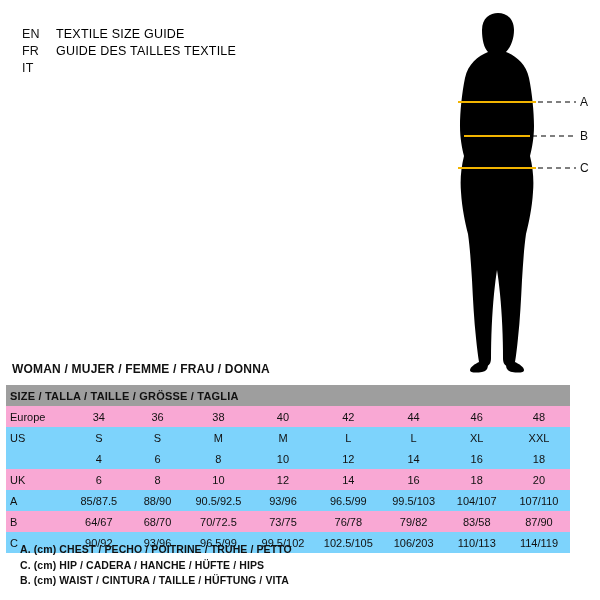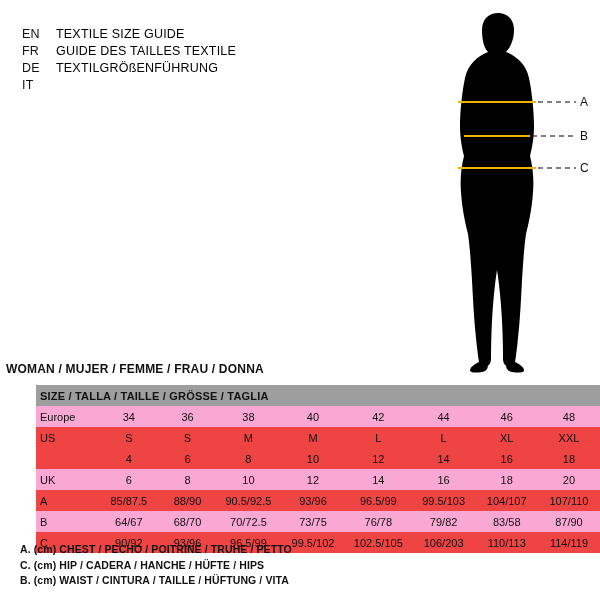--- a/index.html
+++ b/index.html
@@ -119,10 +119,6 @@
   <div class="lang-row">
     <span class="lang-code">FR</span>
     <span class="lang-text">GUIDE DES TAILLES TEXTILE</span>
-  </div>
-  <div class="lang-row">
-    <span class="lang-code">DE</span>
-    <span class="lang-text">TEXTILGRÖßENFÜHRUNG</span>
   </div>
   <div class="lang-row">
     <span class="lang-code">IT</span>

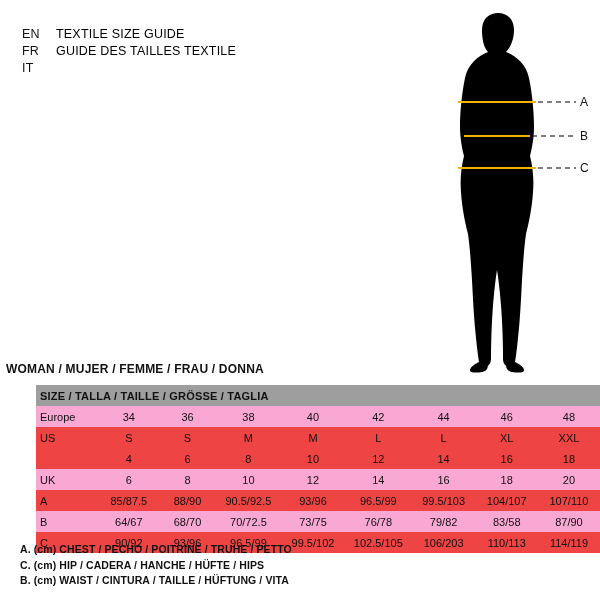--- a/index.html
+++ b/index.html
@@ -54,7 +54,7 @@
   .woman-label {
     position: absolute;
     top: 362px;
-    left: 6px;
+    left: 12px;
     font-size: 12px;
     font-weight: bold;
     letter-spacing: 0.2px;

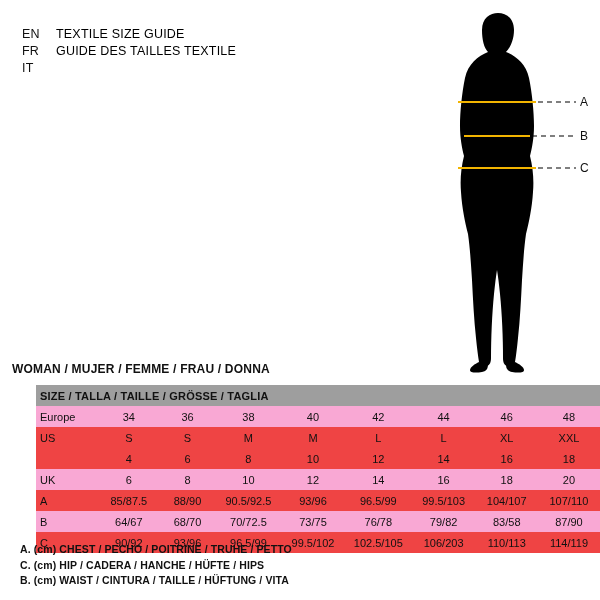--- a/index.html
+++ b/index.html
@@ -65,7 +65,7 @@
   .size-table {
     position: absolute;
     top: 385px;
-    left: 36px;
+    left: 6px;
     width: 564px;
     border-collapse: collapse;
     font-size: 11px;

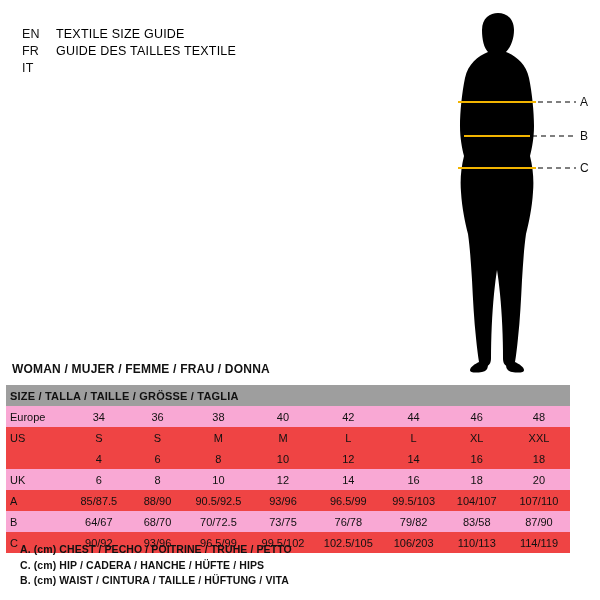--- a/index.html
+++ b/index.html
@@ -83,7 +83,7 @@
     letter-spacing: 0.2px;
     color: #111;
   }
-  .row-shade td { background: #ef4444; }
+  .row-shade td { background: #7dd3fc; }
   .row-plain td { background: #f9a8d4; }
   .col-label {
     width: 72px;

